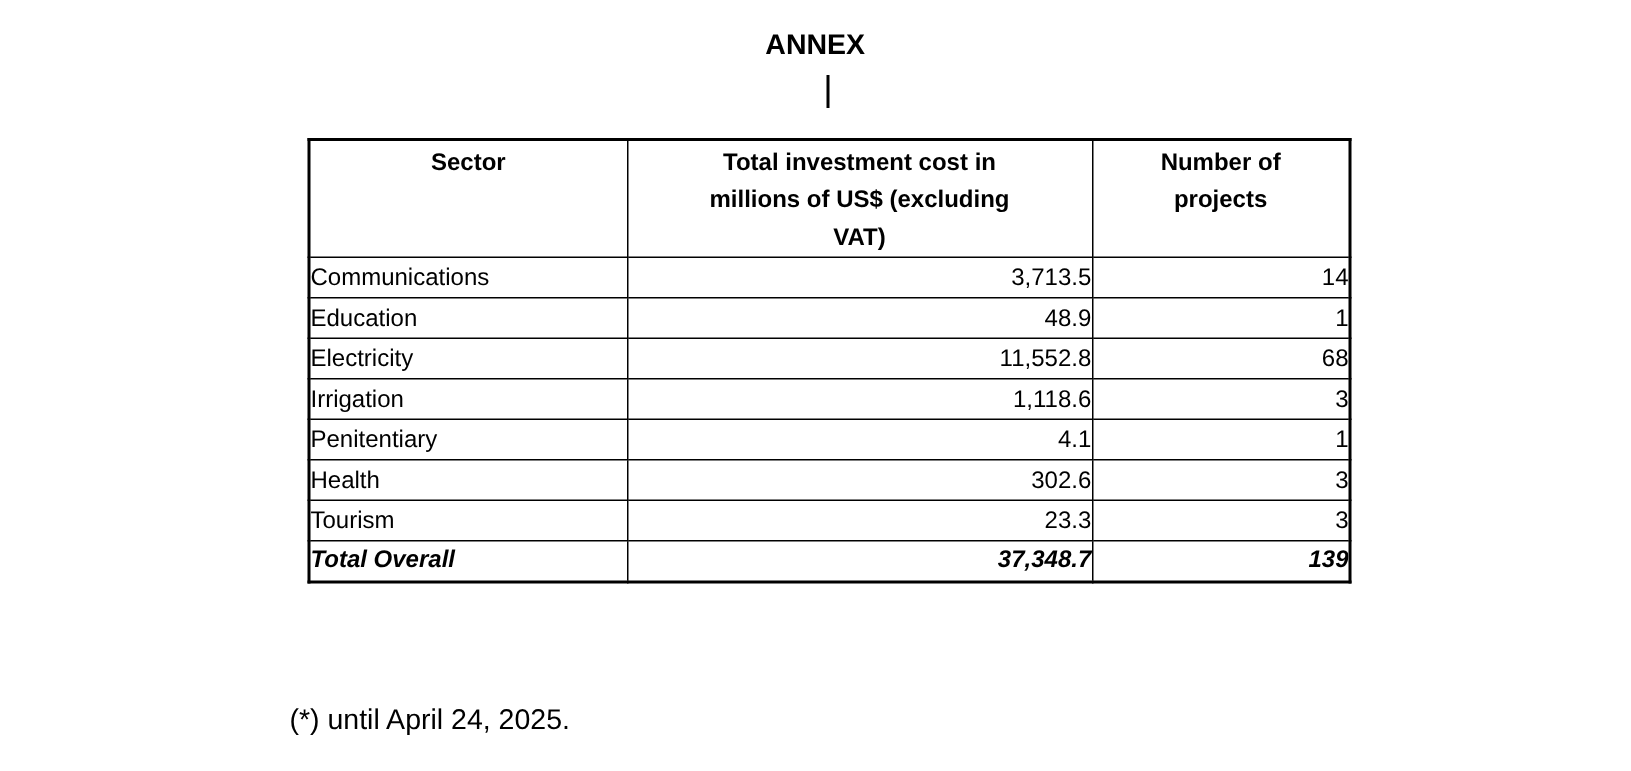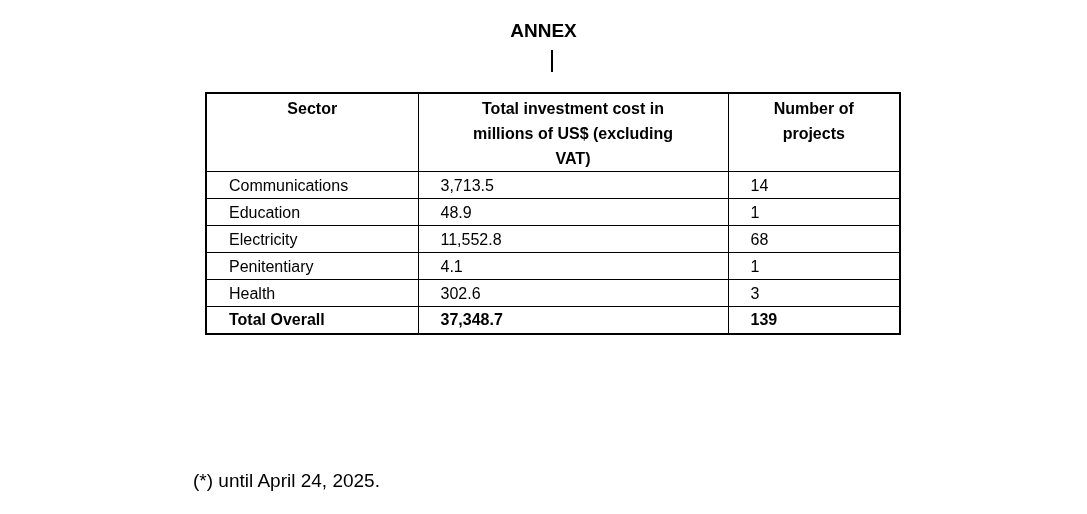--- a/index.html
+++ b/index.html
@@ -53,7 +53,7 @@
   }
   .ppp-table td {
     height: 27px;
-    padding: 0 22px;
+    padding: 0 0;
     line-height: 25px;
     vertical-align: middle;
   }

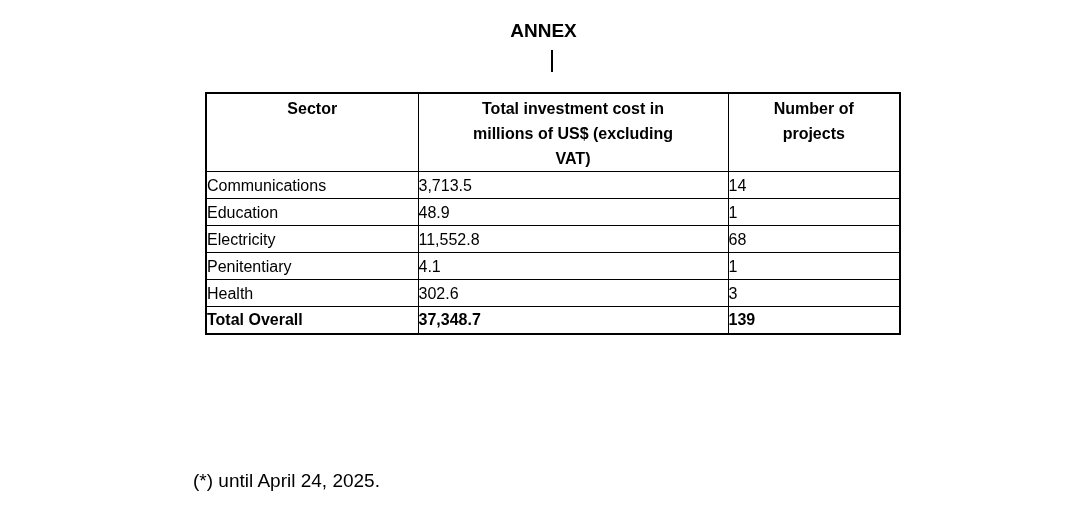--- a/index.html
+++ b/index.html
@@ -58,7 +58,7 @@
     vertical-align: middle;
   }
   .ppp-table td.sector { text-align: left; }
-  .ppp-table td.num { text-align: left; }
+  .ppp-table td.num { text-align: right; }
   .ppp-table tr.total-row td { font-weight: bold; }
   .footnote {
     position: absolute; top: 470px; left: 193px;

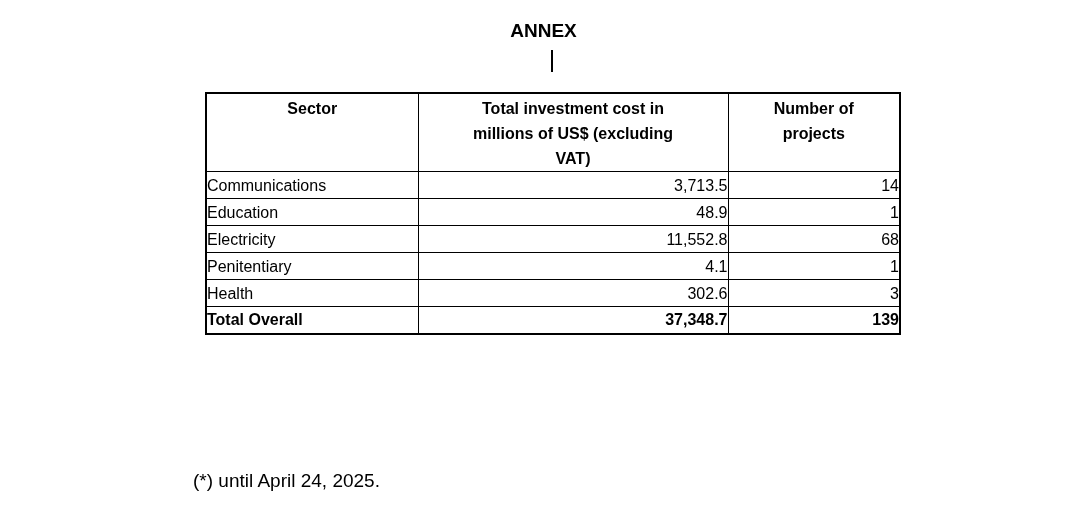--- a/index.html
+++ b/index.html
@@ -109,6 +109,11 @@
           <td class="num">68</td>
         </tr>
         <tr>
+          <td class="sector">Irrigation</td>
+          <td class="num">1,118.6</td>
+          <td class="num">3</td>
+        </tr>
+        <tr>
           <td class="sector">Penitentiary</td>
           <td class="num">4.1</td>
           <td class="num">1</td>

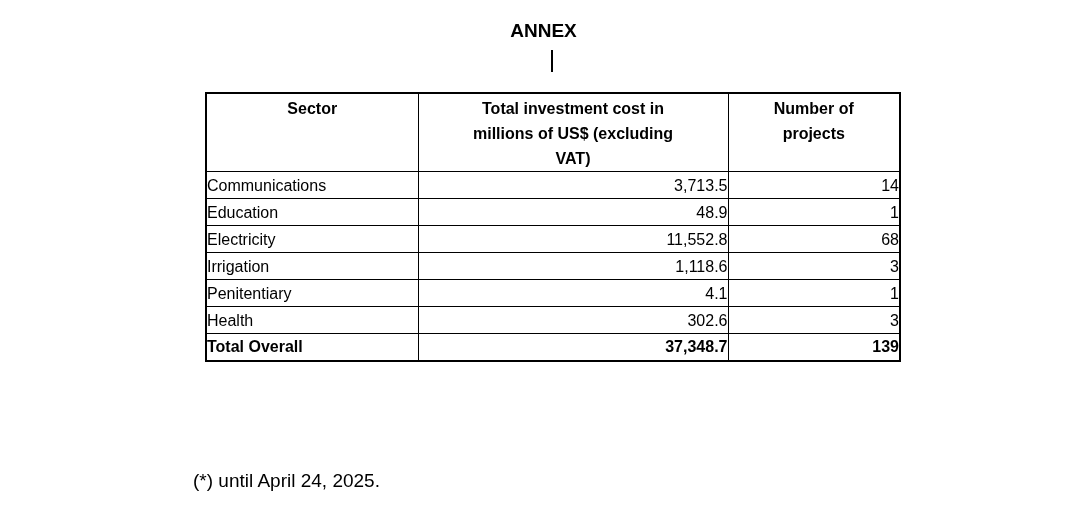--- a/index.html
+++ b/index.html
@@ -123,6 +123,11 @@
           <td class="num">302.6</td>
           <td class="num">3</td>
         </tr>
+        <tr>
+          <td class="sector">Tourism</td>
+          <td class="num">23.3</td>
+          <td class="num">3</td>
+        </tr>
       </tbody>
     <tbody>
       <tr class="total-row">

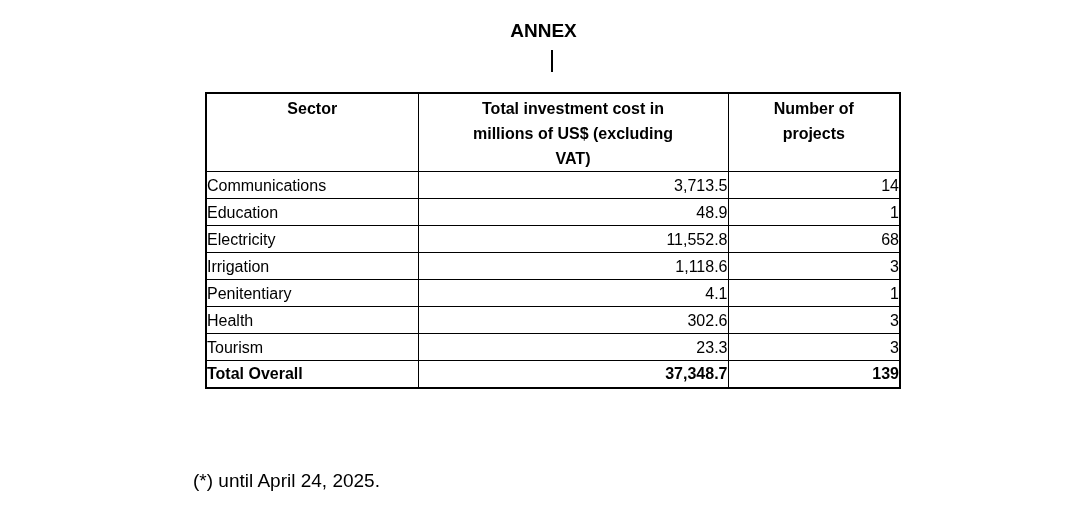--- a/index.html
+++ b/index.html
@@ -59,7 +59,7 @@
   }
   .ppp-table td.sector { text-align: left; }
   .ppp-table td.num { text-align: right; }
-  .ppp-table tr.total-row td { font-weight: bold; }
+  .ppp-table tr.total-row td { font-weight: bold; font-style: italic; }
   .footnote {
     position: absolute; top: 470px; left: 193px;
     font-size: 19px;

